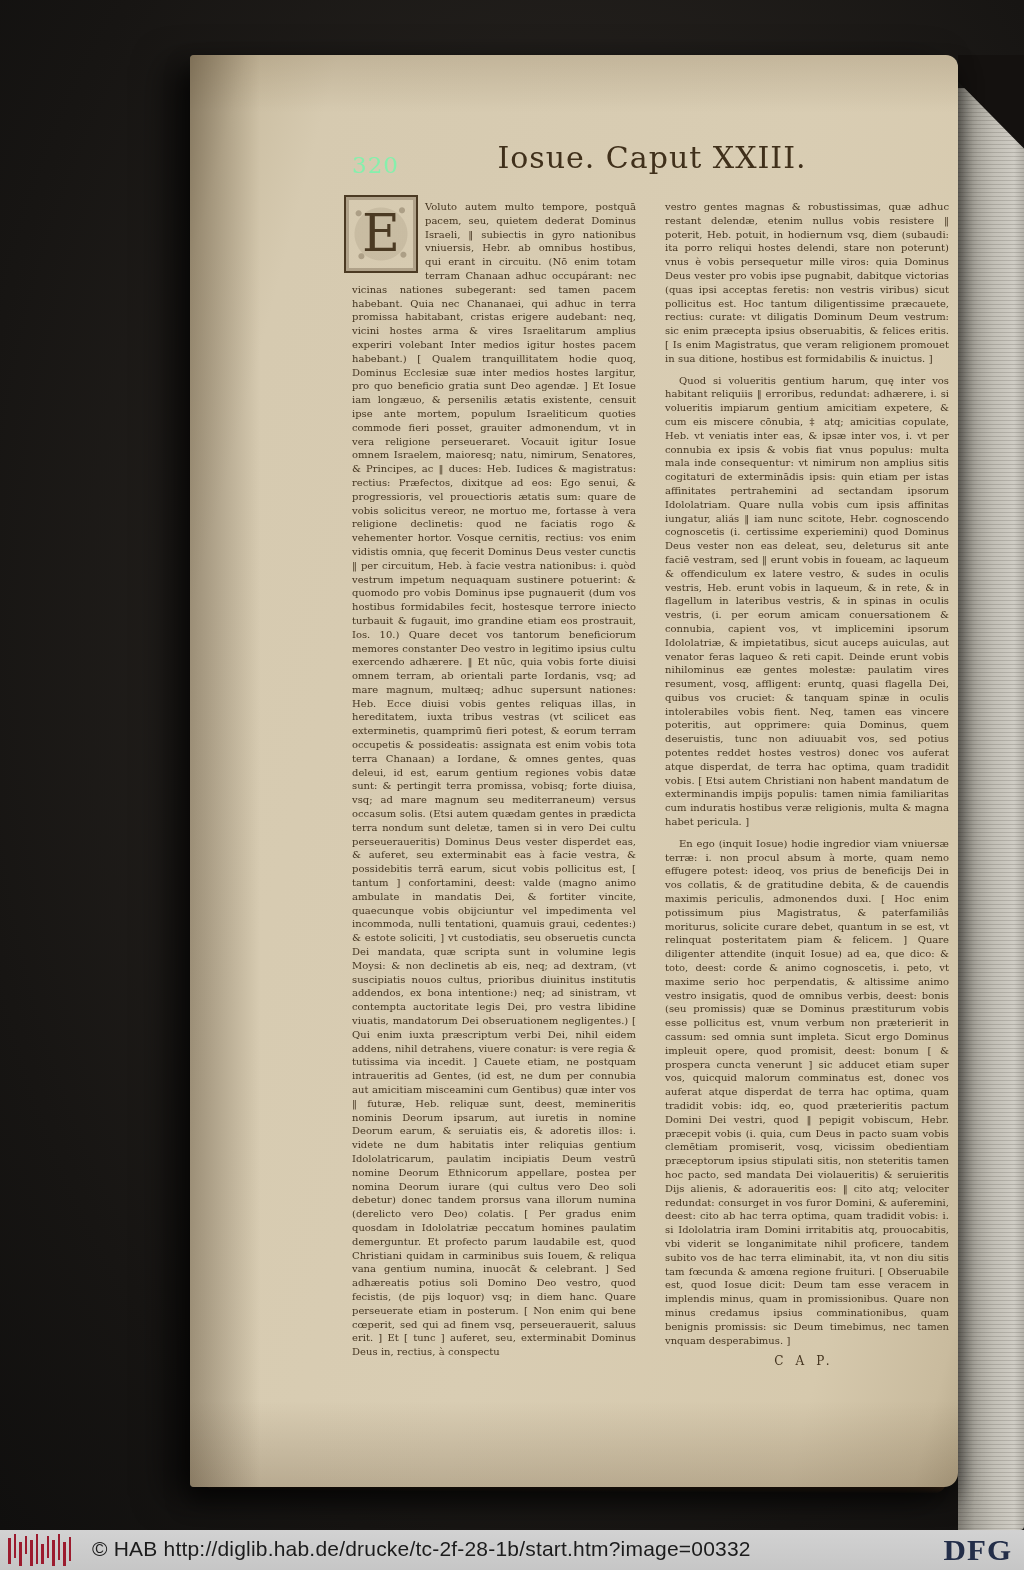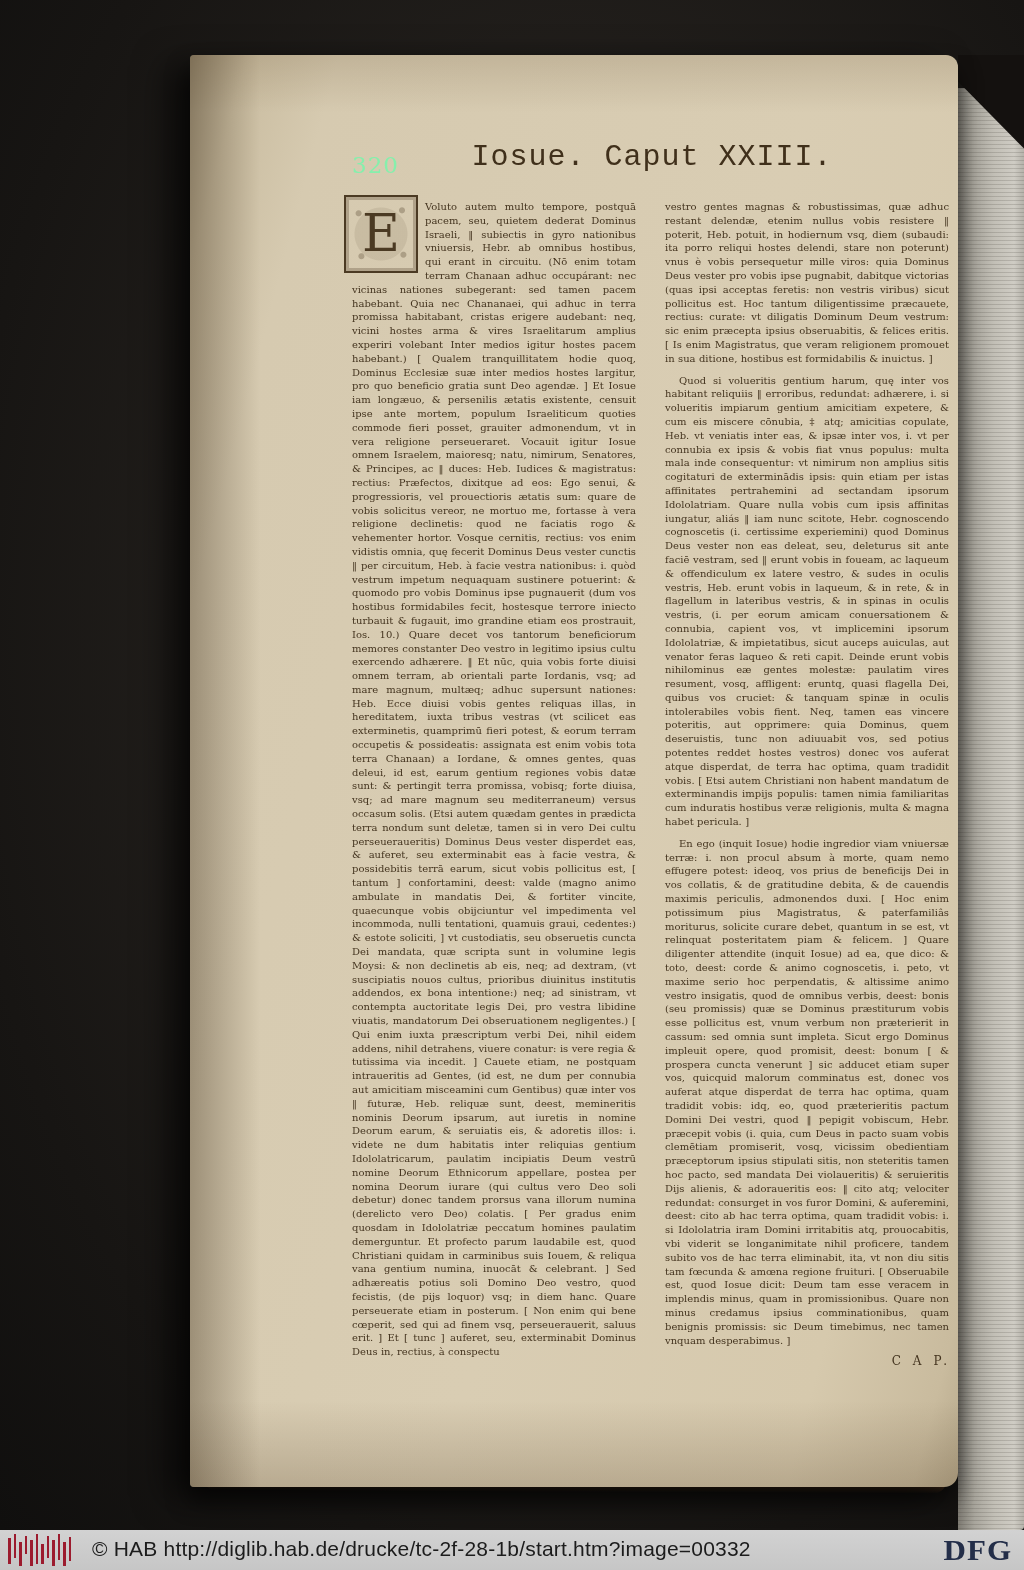--- a/index.html
+++ b/index.html
@@ -59,7 +59,6 @@
   .head-title {
     text-align:center; font-size:30px; letter-spacing:1px; color:#40301b;
     font-variant-ligatures:none;
-    font-family:Liberation Mono, monospace;
   }
 
   .text-cols { display:flex; gap:13px; margin-top:2px; }

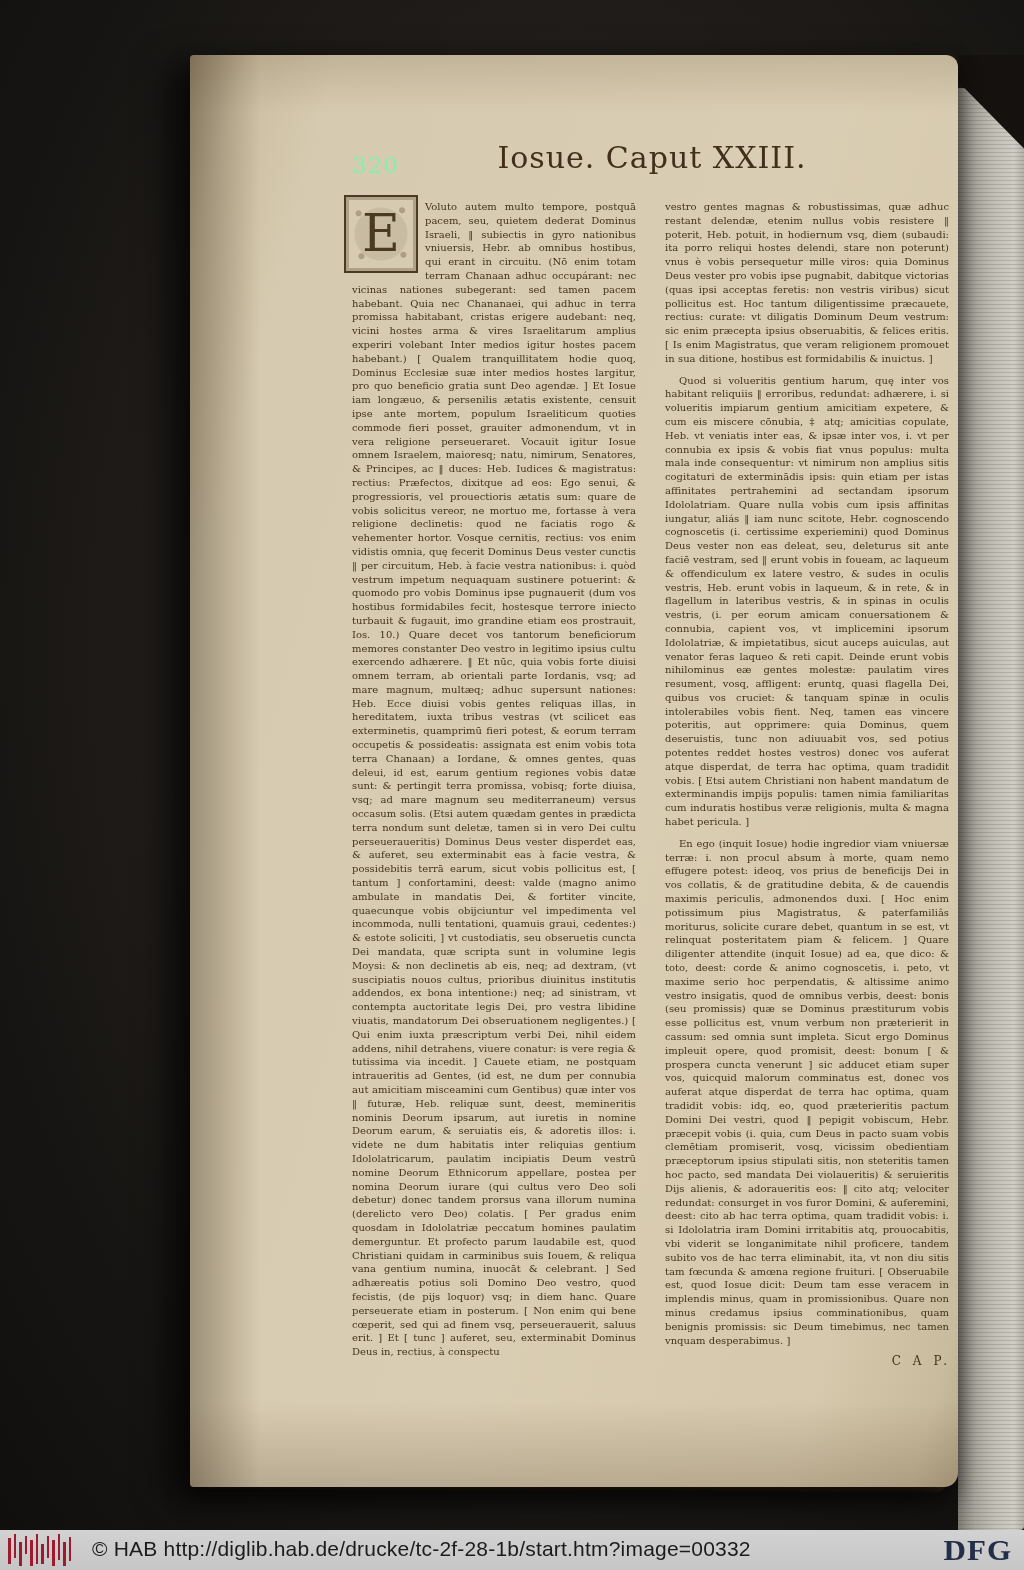--- a/index.html
+++ b/index.html
@@ -83,7 +83,7 @@
   }
 
   .catchword {
-    text-align:right; font-size:12px; letter-spacing:4px;
+    text-align:center; font-size:12px; letter-spacing:4px;
     margin-top:4px; padding-right:6px; color:#44341f;
   }
 

